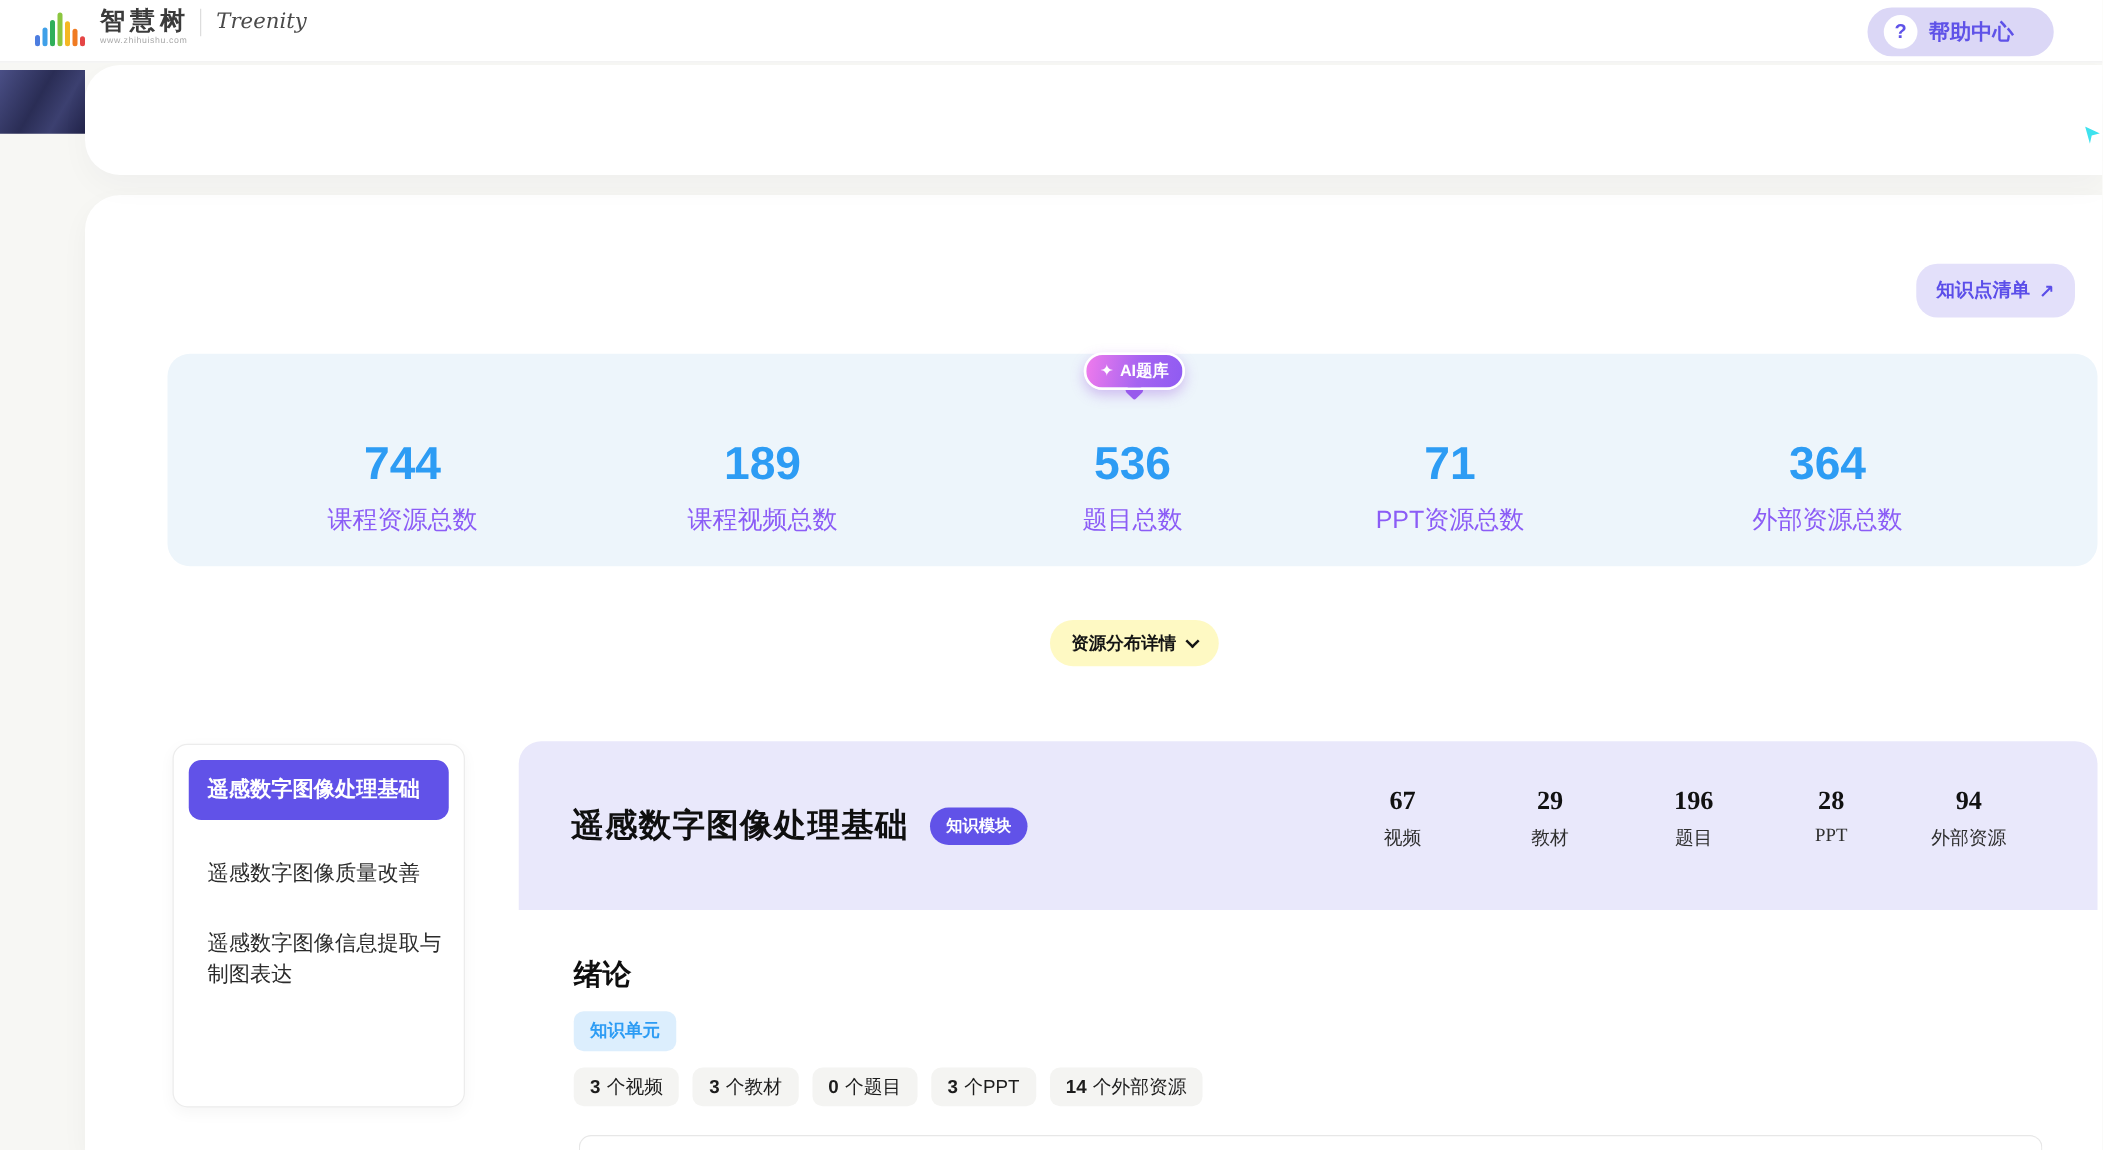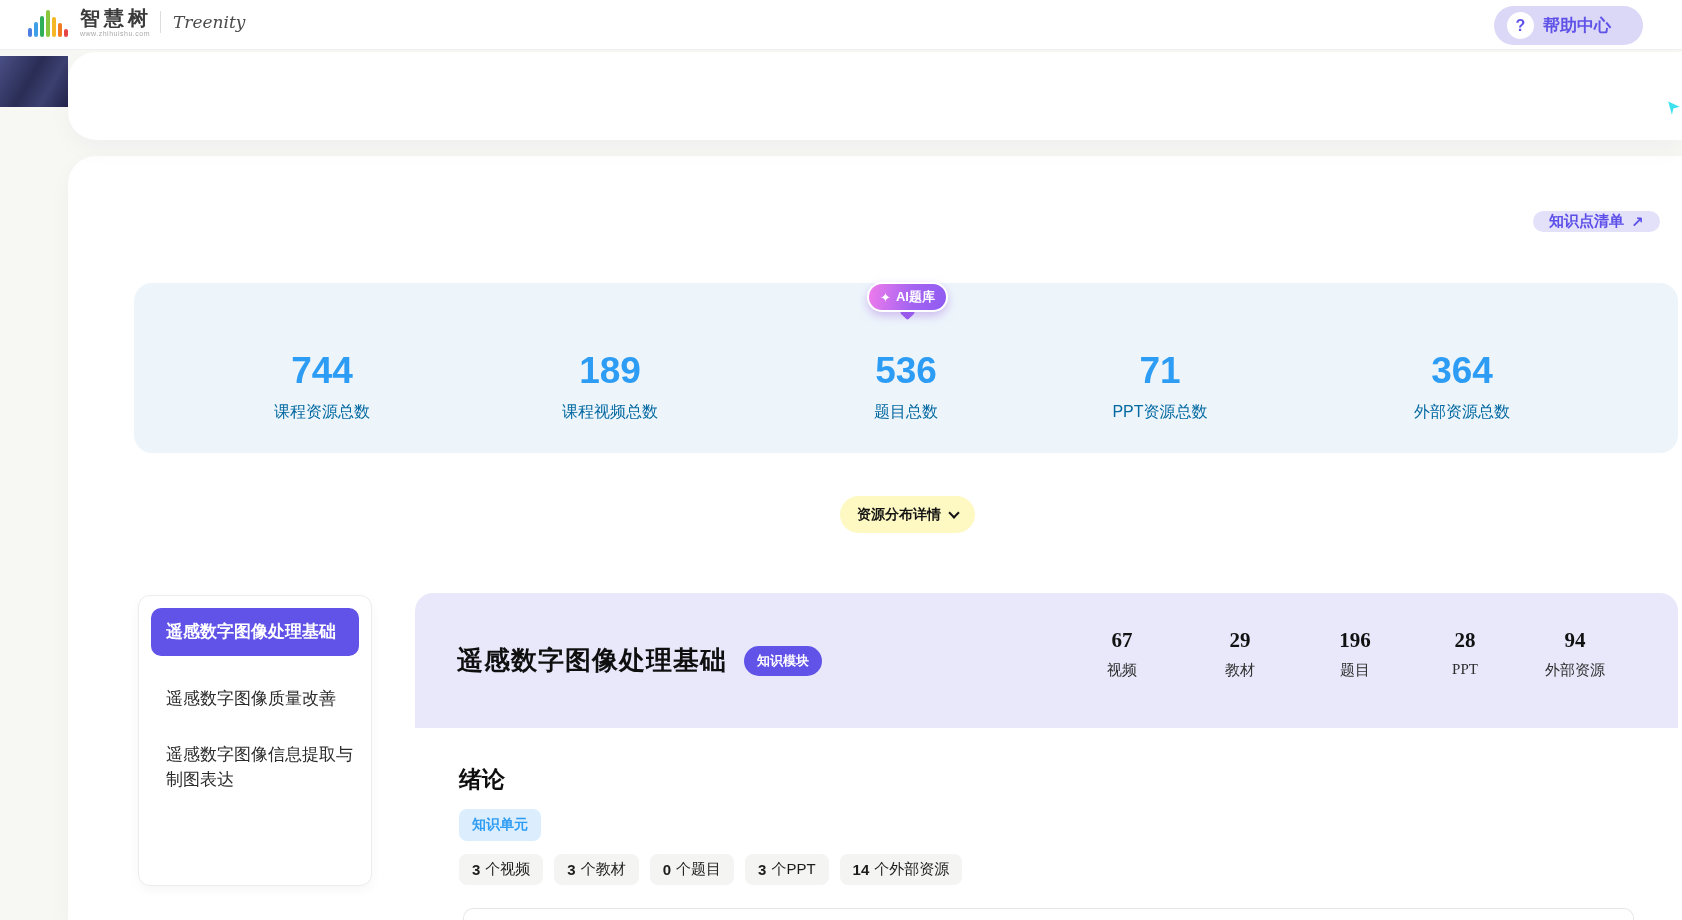--- a/index.html
+++ b/index.html
@@ -13,7 +13,7 @@
   
   .top-header { position:absolute; left:0; top:0; width:1682px; height:50px;
     background:#fff; border-bottom:1px solid #EFEFEF; z-index:30; }
-  .brand { position:absolute; left:28px; top:7px; display:flex; align-items:center; cursor:pointer; }
+  .brand { position:absolute; left:28px; top:7px; display:flex; align-items:flex-start; cursor:pointer; }
   .logo-bars { display:flex; align-items:flex-end; gap:2px; height:30px; margin-right:12px; }
   .logo-bars i { display:block; width:4px; border-radius:2px; }
   .lb1{height:9px;  background:#4C7DE0;} .lb2{height:15px; background:#3FA0E8;}

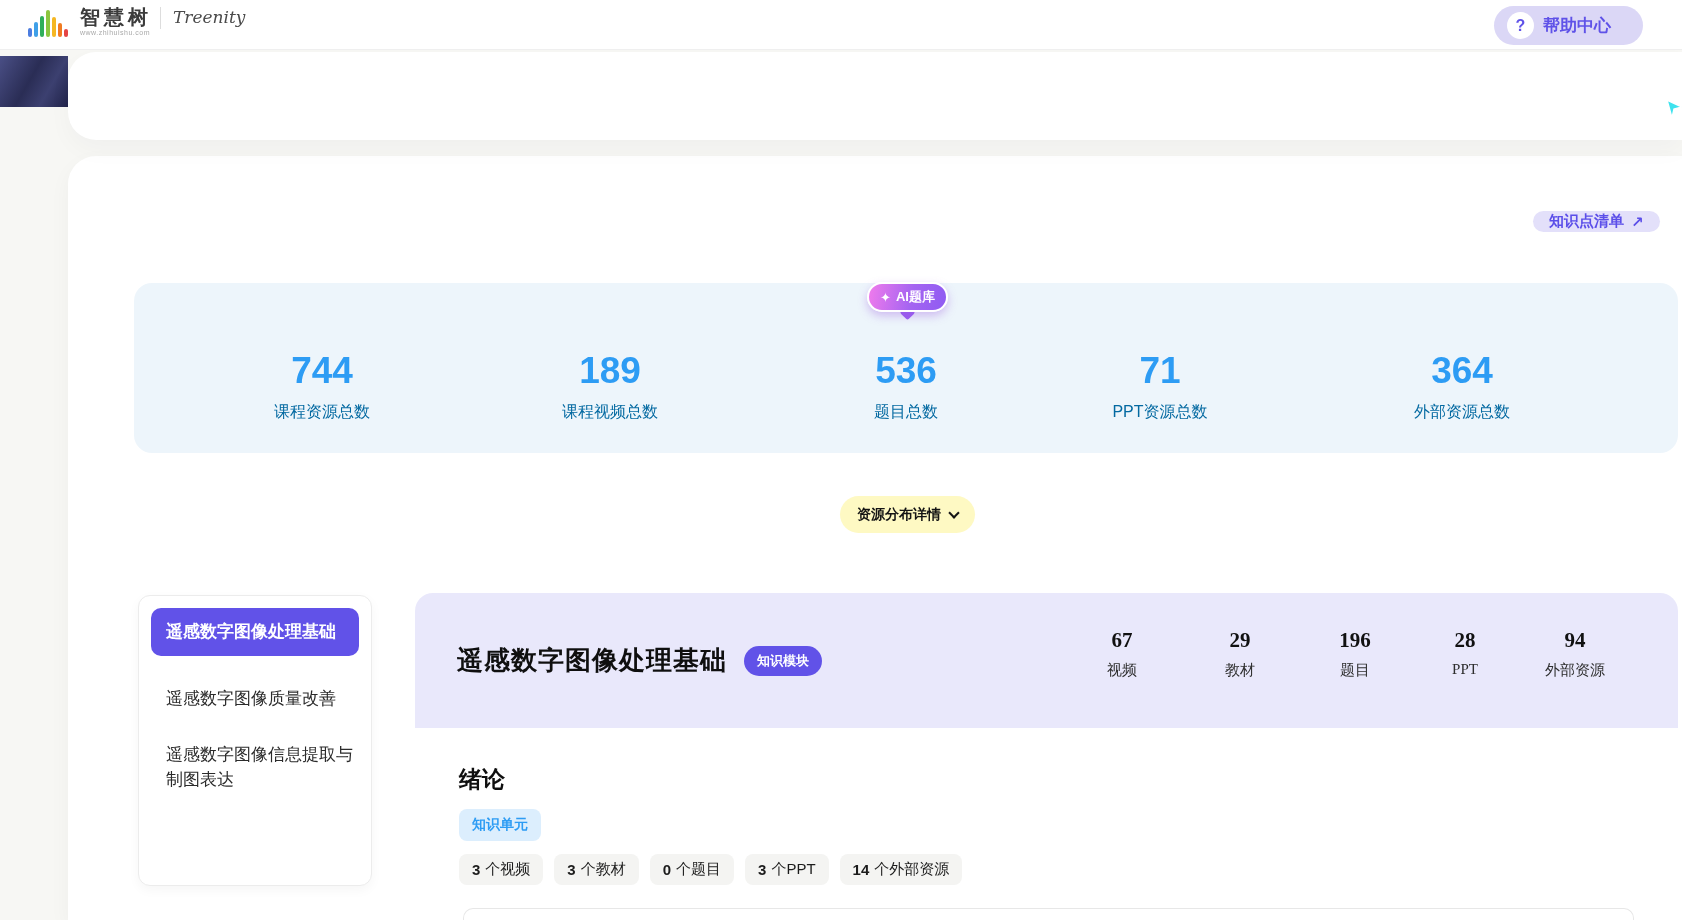--- a/index.html
+++ b/index.html
@@ -46,7 +46,7 @@
     background:#fff; border-radius:28px 0 0 0; box-shadow:0 8px 22px rgba(20,20,60,.04); }
   .page-title { position:absolute; left:133px; top:208px; font-size:30px; font-weight:800;
     color:#0F0F0F; letter-spacing:1px; z-index:2; }
-  .kp-btn { position:absolute; left:1533px; top:211px; height:21px; border-radius:17px;
+  .kp-btn { position:absolute; left:1533px; top:211px; height:43px; border-radius:17px;
     background:#E3E0FA; color:#5B4EE9; font-size:15px; font-weight:800;
     display:flex; align-items:center; gap:7px; padding:0 16px; white-space:nowrap;
     cursor:pointer; z-index:2; }

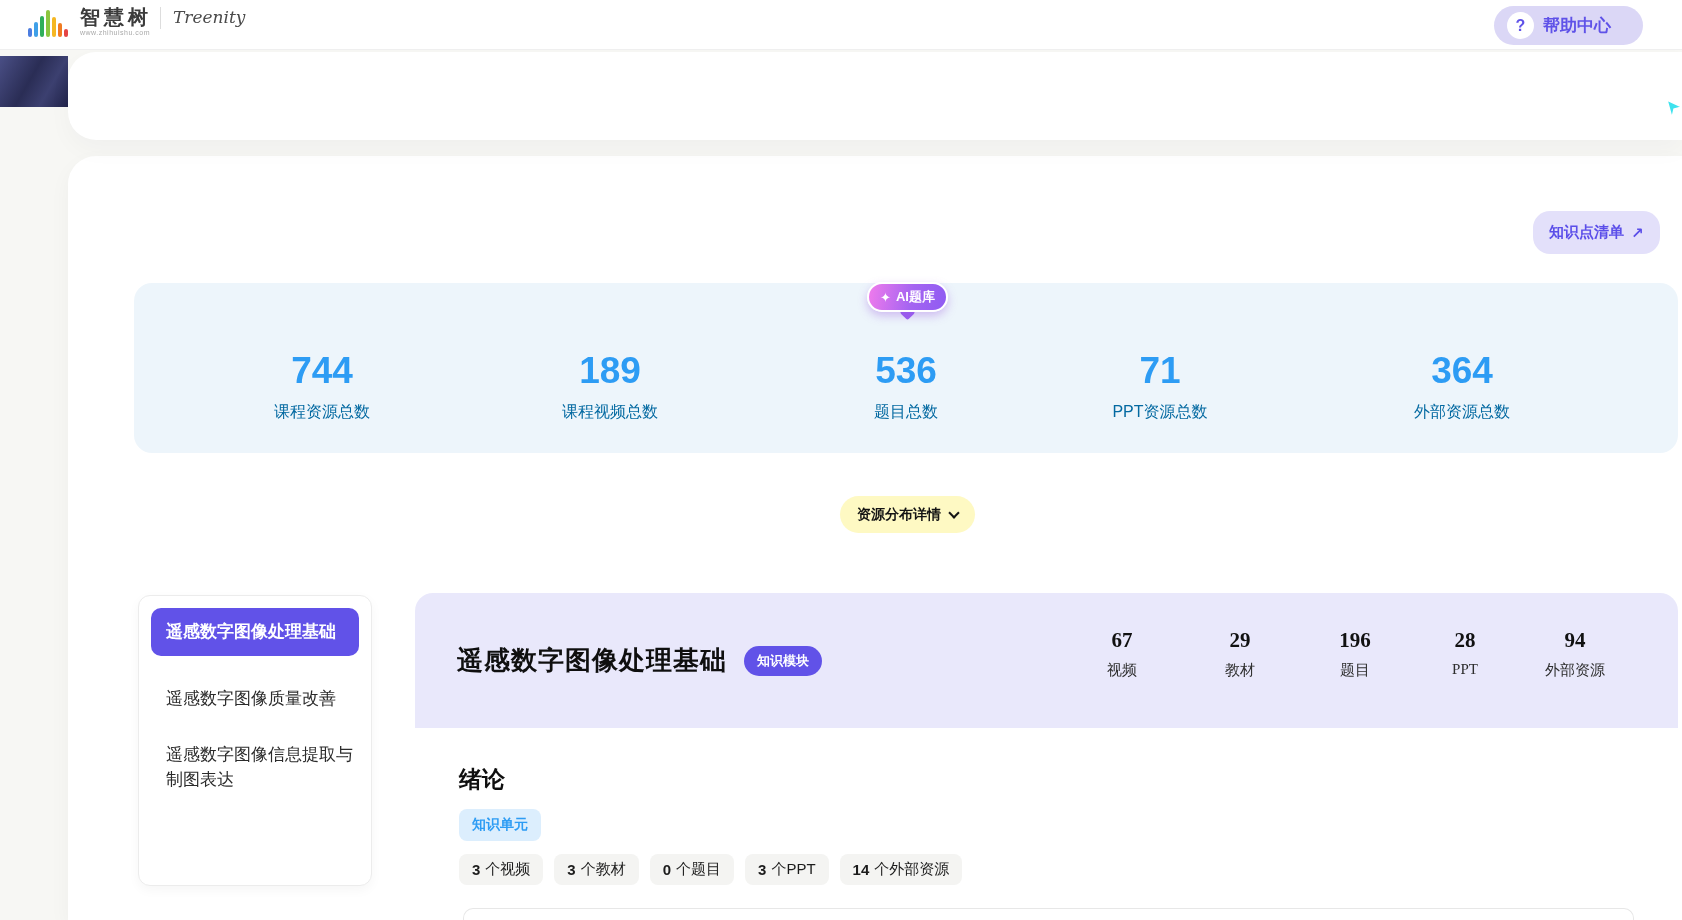--- a/index.html
+++ b/index.html
@@ -57,7 +57,7 @@
     background:#EDF5FB; border-radius:18px; z-index:1; }
   .sum-col { position:absolute; top:69px; transform:translateX(-50%); text-align:center; }
   .sum-col .val { font-size:37px; font-weight:800; color:#2D9CF4; line-height:1; }
-  .sum-col .lbl { font-size:16px; color:#0369a1; margin-top:13px; white-space:nowrap; }
+  .sum-col .lbl { font-size:20px; color:#8b5cf6; margin-top:13px; white-space:nowrap; }
   .sc1{left:188px;} .sc2{left:476px;} .sc3{left:772px;text-align:center;} .sc4{left:1026px;} .sc5{left:1328px;text-align:center;}
   .ai-badge { position:absolute; left:733px; top:-1px; height:30px; padding:0 11px;
     border-radius:16px; border:2px solid #fff;

